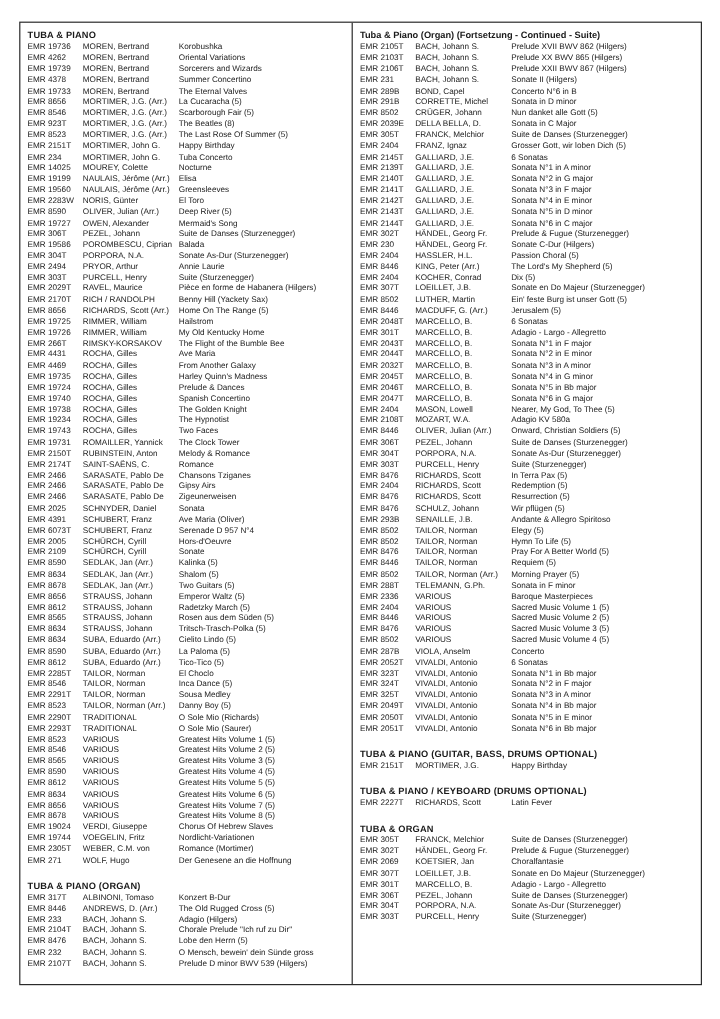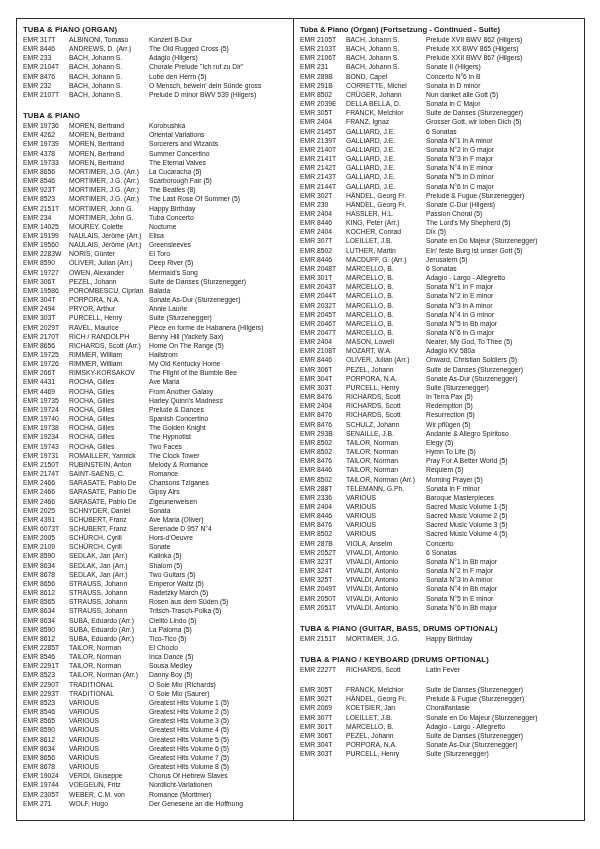--- a/index.html
+++ b/index.html
@@ -784,6 +784,7 @@
           </div>
         </div>
         <div class="section">
+          <div class="sec-header">TUBA &amp; ORGAN</div>
           <div class="row">
             <span class="code">EMR 305T</span>
             <span class="composer">FRANCK, Melchior</span>

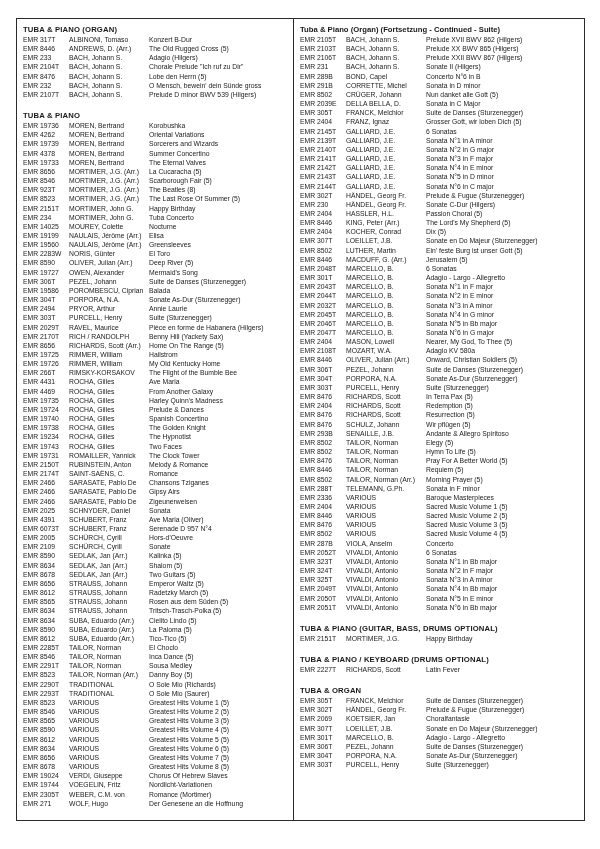--- a/index.html
+++ b/index.html
@@ -32,6 +32,384 @@
   <div class="catalog-box">
     <div class="col col-left" id="col-left">
         <div class="section">
+          <div class="sec-header">TUBA &amp; PIANO</div>
+          <div class="row">
+            <span class="code">EMR 19736</span>
+            <span class="composer">MOREN, Bertrand</span>
+            <span class="title">Korobushka</span>
+          </div>
+          <div class="row">
+            <span class="code">EMR 4262</span>
+            <span class="composer">MOREN, Bertrand</span>
+            <span class="title">Oriental Variations</span>
+          </div>
+          <div class="row">
+            <span class="code">EMR 19739</span>
+            <span class="composer">MOREN, Bertrand</span>
+            <span class="title">Sorcerers and Wizards</span>
+          </div>
+          <div class="row">
+            <span class="code">EMR 4378</span>
+            <span class="composer">MOREN, Bertrand</span>
+            <span class="title">Summer Concertino</span>
+          </div>
+          <div class="row">
+            <span class="code">EMR 19733</span>
+            <span class="composer">MOREN, Bertrand</span>
+            <span class="title">The Eternal Valves</span>
+          </div>
+          <div class="row">
+            <span class="code">EMR 8656</span>
+            <span class="composer">MORTIMER, J.G. (Arr.)</span>
+            <span class="title">La Cucaracha (5)</span>
+          </div>
+          <div class="row">
+            <span class="code">EMR 8546</span>
+            <span class="composer">MORTIMER, J.G. (Arr.)</span>
+            <span class="title">Scarborough Fair (5)</span>
+          </div>
+          <div class="row">
+            <span class="code">EMR 923T</span>
+            <span class="composer">MORTIMER, J.G. (Arr.)</span>
+            <span class="title">The Beatles (8)</span>
+          </div>
+          <div class="row">
+            <span class="code">EMR 8523</span>
+            <span class="composer">MORTIMER, J.G. (Arr.)</span>
+            <span class="title">The Last Rose Of Summer (5)</span>
+          </div>
+          <div class="row">
+            <span class="code">EMR 2151T</span>
+            <span class="composer">MORTIMER, John G.</span>
+            <span class="title">Happy Birthday</span>
+          </div>
+          <div class="row">
+            <span class="code">EMR 234</span>
+            <span class="composer">MORTIMER, John G.</span>
+            <span class="title">Tuba Concerto</span>
+          </div>
+          <div class="row">
+            <span class="code">EMR 14025</span>
+            <span class="composer">MOUREY, Colette</span>
+            <span class="title">Nocturne</span>
+          </div>
+          <div class="row">
+            <span class="code">EMR 19199</span>
+            <span class="composer">NAULAIS, Jérôme (Arr.)</span>
+            <span class="title">Elisa</span>
+          </div>
+          <div class="row">
+            <span class="code">EMR 19560</span>
+            <span class="composer">NAULAIS, Jérôme (Arr.)</span>
+            <span class="title">Greensleeves</span>
+          </div>
+          <div class="row">
+            <span class="code">EMR 2283W</span>
+            <span class="composer">NORIS, Günter</span>
+            <span class="title">El Toro</span>
+          </div>
+          <div class="row">
+            <span class="code">EMR 8590</span>
+            <span class="composer">OLIVER, Julian (Arr.)</span>
+            <span class="title">Deep River (5)</span>
+          </div>
+          <div class="row">
+            <span class="code">EMR 19727</span>
+            <span class="composer">OWEN, Alexander</span>
+            <span class="title">Mermaid's Song</span>
+          </div>
+          <div class="row">
+            <span class="code">EMR 306T</span>
+            <span class="composer">PEZEL, Johann</span>
+            <span class="title">Suite de Danses (Sturzenegger)</span>
+          </div>
+          <div class="row">
+            <span class="code">EMR 19586</span>
+            <span class="composer">POROMBESCU, Ciprian</span>
+            <span class="title">Balada</span>
+          </div>
+          <div class="row">
+            <span class="code">EMR 304T</span>
+            <span class="composer">PORPORA, N.A.</span>
+            <span class="title">Sonate As-Dur (Sturzenegger)</span>
+          </div>
+          <div class="row">
+            <span class="code">EMR 2494</span>
+            <span class="composer">PRYOR, Arthur</span>
+            <span class="title">Annie Laurie</span>
+          </div>
+          <div class="row">
+            <span class="code">EMR 303T</span>
+            <span class="composer">PURCELL, Henry</span>
+            <span class="title">Suite (Sturzenegger)</span>
+          </div>
+          <div class="row">
+            <span class="code">EMR 2029T</span>
+            <span class="composer">RAVEL, Maurice</span>
+            <span class="title">Pièce en forme de Habanera (Hilgers)</span>
+          </div>
+          <div class="row">
+            <span class="code">EMR 2170T</span>
+            <span class="composer">RICH / RANDOLPH</span>
+            <span class="title">Benny Hill (Yackety Sax)</span>
+          </div>
+          <div class="row">
+            <span class="code">EMR 8656</span>
+            <span class="composer">RICHARDS, Scott (Arr.)</span>
+            <span class="title">Home On The Range (5)</span>
+          </div>
+          <div class="row">
+            <span class="code">EMR 19725</span>
+            <span class="composer">RIMMER, William</span>
+            <span class="title">Hailstrom</span>
+          </div>
+          <div class="row">
+            <span class="code">EMR 19726</span>
+            <span class="composer">RIMMER, William</span>
+            <span class="title">My Old Kentucky Home</span>
+          </div>
+          <div class="row">
+            <span class="code">EMR 266T</span>
+            <span class="composer">RIMSKY-KORSAKOV</span>
+            <span class="title">The Flight of the Bumble Bee</span>
+          </div>
+          <div class="row">
+            <span class="code">EMR 4431</span>
+            <span class="composer">ROCHA, Gilles</span>
+            <span class="title">Ave Maria</span>
+          </div>
+          <div class="row">
+            <span class="code">EMR 4469</span>
+            <span class="composer">ROCHA, Gilles</span>
+            <span class="title">From Another Galaxy</span>
+          </div>
+          <div class="row">
+            <span class="code">EMR 19735</span>
+            <span class="composer">ROCHA, Gilles</span>
+            <span class="title">Harley Quinn's Madness</span>
+          </div>
+          <div class="row">
+            <span class="code">EMR 19724</span>
+            <span class="composer">ROCHA, Gilles</span>
+            <span class="title">Prelude &amp; Dances</span>
+          </div>
+          <div class="row">
+            <span class="code">EMR 19740</span>
+            <span class="composer">ROCHA, Gilles</span>
+            <span class="title">Spanish Concertino</span>
+          </div>
+          <div class="row">
+            <span class="code">EMR 19738</span>
+            <span class="composer">ROCHA, Gilles</span>
+            <span class="title">The Golden Knight</span>
+          </div>
+          <div class="row">
+            <span class="code">EMR 19234</span>
+            <span class="composer">ROCHA, Gilles</span>
+            <span class="title">The Hypnotist</span>
+          </div>
+          <div class="row">
+            <span class="code">EMR 19743</span>
+            <span class="composer">ROCHA, Gilles</span>
+            <span class="title">Two Faces</span>
+          </div>
+          <div class="row">
+            <span class="code">EMR 19731</span>
+            <span class="composer">ROMAILLER, Yannick</span>
+            <span class="title">The Clock Tower</span>
+          </div>
+          <div class="row">
+            <span class="code">EMR 2150T</span>
+            <span class="composer">RUBINSTEIN, Anton</span>
+            <span class="title">Melody &amp; Romance</span>
+          </div>
+          <div class="row">
+            <span class="code">EMR 2174T</span>
+            <span class="composer">SAINT-SAËNS, C.</span>
+            <span class="title">Romance</span>
+          </div>
+          <div class="row">
+            <span class="code">EMR 2466</span>
+            <span class="composer">SARASATE, Pablo De</span>
+            <span class="title">Chansons Tziganes</span>
+          </div>
+          <div class="row">
+            <span class="code">EMR 2466</span>
+            <span class="composer">SARASATE, Pablo De</span>
+            <span class="title">Gipsy Airs</span>
+          </div>
+          <div class="row">
+            <span class="code">EMR 2466</span>
+            <span class="composer">SARASATE, Pablo De</span>
+            <span class="title">Zigeunerweisen</span>
+          </div>
+          <div class="row">
+            <span class="code">EMR 2025</span>
+            <span class="composer">SCHNYDER, Daniel</span>
+            <span class="title">Sonata</span>
+          </div>
+          <div class="row">
+            <span class="code">EMR 4391</span>
+            <span class="composer">SCHUBERT, Franz</span>
+            <span class="title">Ave Maria (Oliver)</span>
+          </div>
+          <div class="row">
+            <span class="code">EMR 6073T</span>
+            <span class="composer">SCHUBERT, Franz</span>
+            <span class="title">Serenade D 957 N°4</span>
+          </div>
+          <div class="row">
+            <span class="code">EMR 2005</span>
+            <span class="composer">SCHÜRCH, Cyrill</span>
+            <span class="title">Hors-d'Oeuvre</span>
+          </div>
+          <div class="row">
+            <span class="code">EMR 2109</span>
+            <span class="composer">SCHÜRCH, Cyrill</span>
+            <span class="title">Sonate</span>
+          </div>
+          <div class="row">
+            <span class="code">EMR 8590</span>
+            <span class="composer">SEDLAK, Jan (Arr.)</span>
+            <span class="title">Kalinka (5)</span>
+          </div>
+          <div class="row">
+            <span class="code">EMR 8634</span>
+            <span class="composer">SEDLAK, Jan (Arr.)</span>
+            <span class="title">Shalom (5)</span>
+          </div>
+          <div class="row">
+            <span class="code">EMR 8678</span>
+            <span class="composer">SEDLAK, Jan (Arr.)</span>
+            <span class="title">Two Guitars (5)</span>
+          </div>
+          <div class="row">
+            <span class="code">EMR 8656</span>
+            <span class="composer">STRAUSS, Johann</span>
+            <span class="title">Emperor Waltz (5)</span>
+          </div>
+          <div class="row">
+            <span class="code">EMR 8612</span>
+            <span class="composer">STRAUSS, Johann</span>
+            <span class="title">Radetzky March (5)</span>
+          </div>
+          <div class="row">
+            <span class="code">EMR 8565</span>
+            <span class="composer">STRAUSS, Johann</span>
+            <span class="title">Rosen aus dem Süden (5)</span>
+          </div>
+          <div class="row">
+            <span class="code">EMR 8634</span>
+            <span class="composer">STRAUSS, Johann</span>
+            <span class="title">Tritsch-Trasch-Polka (5)</span>
+          </div>
+          <div class="row">
+            <span class="code">EMR 8634</span>
+            <span class="composer">SUBA, Eduardo (Arr.)</span>
+            <span class="title">Cielito Lindo (5)</span>
+          </div>
+          <div class="row">
+            <span class="code">EMR 8590</span>
+            <span class="composer">SUBA, Eduardo (Arr.)</span>
+            <span class="title">La Paloma (5)</span>
+          </div>
+          <div class="row">
+            <span class="code">EMR 8612</span>
+            <span class="composer">SUBA, Eduardo (Arr.)</span>
+            <span class="title">Tico-Tico (5)</span>
+          </div>
+          <div class="row">
+            <span class="code">EMR 2285T</span>
+            <span class="composer">TAILOR, Norman</span>
+            <span class="title">El Choclo</span>
+          </div>
+          <div class="row">
+            <span class="code">EMR 8546</span>
+            <span class="composer">TAILOR, Norman</span>
+            <span class="title">Inca Dance (5)</span>
+          </div>
+          <div class="row">
+            <span class="code">EMR 2291T</span>
+            <span class="composer">TAILOR, Norman</span>
+            <span class="title">Sousa Medley</span>
+          </div>
+          <div class="row">
+            <span class="code">EMR 8523</span>
+            <span class="composer">TAILOR, Norman (Arr.)</span>
+            <span class="title">Danny Boy (5)</span>
+          </div>
+          <div class="row">
+            <span class="code">EMR 2290T</span>
+            <span class="composer">TRADITIONAL</span>
+            <span class="title">O Sole Mio (Richards)</span>
+          </div>
+          <div class="row">
+            <span class="code">EMR 2293T</span>
+            <span class="composer">TRADITIONAL</span>
+            <span class="title">O Sole Mio (Saurer)</span>
+          </div>
+          <div class="row">
+            <span class="code">EMR 8523</span>
+            <span class="composer">VARIOUS</span>
+            <span class="title">Greatest Hits Volume 1 (5)</span>
+          </div>
+          <div class="row">
+            <span class="code">EMR 8546</span>
+            <span class="composer">VARIOUS</span>
+            <span class="title">Greatest Hits Volume 2 (5)</span>
+          </div>
+          <div class="row">
+            <span class="code">EMR 8565</span>
+            <span class="composer">VARIOUS</span>
+            <span class="title">Greatest Hits Volume 3 (5)</span>
+          </div>
+          <div class="row">
+            <span class="code">EMR 8590</span>
+            <span class="composer">VARIOUS</span>
+            <span class="title">Greatest Hits Volume 4 (5)</span>
+          </div>
+          <div class="row">
+            <span class="code">EMR 8612</span>
+            <span class="composer">VARIOUS</span>
+            <span class="title">Greatest Hits Volume 5 (5)</span>
+          </div>
+          <div class="row">
+            <span class="code">EMR 8634</span>
+            <span class="composer">VARIOUS</span>
+            <span class="title">Greatest Hits Volume 6 (5)</span>
+          </div>
+          <div class="row">
+            <span class="code">EMR 8656</span>
+            <span class="composer">VARIOUS</span>
+            <span class="title">Greatest Hits Volume 7 (5)</span>
+          </div>
+          <div class="row">
+            <span class="code">EMR 8678</span>
+            <span class="composer">VARIOUS</span>
+            <span class="title">Greatest Hits Volume 8 (5)</span>
+          </div>
+          <div class="row">
+            <span class="code">EMR 19024</span>
+            <span class="composer">VERDI, Giuseppe</span>
+            <span class="title">Chorus Of Hebrew Slaves</span>
+          </div>
+          <div class="row">
+            <span class="code">EMR 19744</span>
+            <span class="composer">VOEGELIN, Fritz</span>
+            <span class="title">Nordlicht-Variationen</span>
+          </div>
+          <div class="row">
+            <span class="code">EMR 2305T</span>
+            <span class="composer">WEBER, C.M. von</span>
+            <span class="title">Romance (Mortimer)</span>
+          </div>
+          <div class="row">
+            <span class="code">EMR 271</span>
+            <span class="composer">WOLF, Hugo</span>
+            <span class="title">Der Genesene an die Hoffnung</span>
+          </div>
+        </div>
+        <div class="section">
           <div class="sec-header">TUBA &amp; PIANO (ORGAN)</div>
           <div class="row">
             <span class="code">EMR 317T</span>
@@ -67,384 +445,6 @@
             <span class="code">EMR 2107T</span>
             <span class="composer">BACH, Johann S.</span>
             <span class="title">Prelude D minor BWV 539 (Hilgers)</span>
-          </div>
-        </div>
-        <div class="section">
-          <div class="sec-header">TUBA &amp; PIANO</div>
-          <div class="row">
-            <span class="code">EMR 19736</span>
-            <span class="composer">MOREN, Bertrand</span>
-            <span class="title">Korobushka</span>
-          </div>
-          <div class="row">
-            <span class="code">EMR 4262</span>
-            <span class="composer">MOREN, Bertrand</span>
-            <span class="title">Oriental Variations</span>
-          </div>
-          <div class="row">
-            <span class="code">EMR 19739</span>
-            <span class="composer">MOREN, Bertrand</span>
-            <span class="title">Sorcerers and Wizards</span>
-          </div>
-          <div class="row">
-            <span class="code">EMR 4378</span>
-            <span class="composer">MOREN, Bertrand</span>
-            <span class="title">Summer Concertino</span>
-          </div>
-          <div class="row">
-            <span class="code">EMR 19733</span>
-            <span class="composer">MOREN, Bertrand</span>
-            <span class="title">The Eternal Valves</span>
-          </div>
-          <div class="row">
-            <span class="code">EMR 8656</span>
-            <span class="composer">MORTIMER, J.G. (Arr.)</span>
-            <span class="title">La Cucaracha (5)</span>
-          </div>
-          <div class="row">
-            <span class="code">EMR 8546</span>
-            <span class="composer">MORTIMER, J.G. (Arr.)</span>
-            <span class="title">Scarborough Fair (5)</span>
-          </div>
-          <div class="row">
-            <span class="code">EMR 923T</span>
-            <span class="composer">MORTIMER, J.G. (Arr.)</span>
-            <span class="title">The Beatles (8)</span>
-          </div>
-          <div class="row">
-            <span class="code">EMR 8523</span>
-            <span class="composer">MORTIMER, J.G. (Arr.)</span>
-            <span class="title">The Last Rose Of Summer (5)</span>
-          </div>
-          <div class="row">
-            <span class="code">EMR 2151T</span>
-            <span class="composer">MORTIMER, John G.</span>
-            <span class="title">Happy Birthday</span>
-          </div>
-          <div class="row">
-            <span class="code">EMR 234</span>
-            <span class="composer">MORTIMER, John G.</span>
-            <span class="title">Tuba Concerto</span>
-          </div>
-          <div class="row">
-            <span class="code">EMR 14025</span>
-            <span class="composer">MOUREY, Colette</span>
-            <span class="title">Nocturne</span>
-          </div>
-          <div class="row">
-            <span class="code">EMR 19199</span>
-            <span class="composer">NAULAIS, Jérôme (Arr.)</span>
-            <span class="title">Elisa</span>
-          </div>
-          <div class="row">
-            <span class="code">EMR 19560</span>
-            <span class="composer">NAULAIS, Jérôme (Arr.)</span>
-            <span class="title">Greensleeves</span>
-          </div>
-          <div class="row">
-            <span class="code">EMR 2283W</span>
-            <span class="composer">NORIS, Günter</span>
-            <span class="title">El Toro</span>
-          </div>
-          <div class="row">
-            <span class="code">EMR 8590</span>
-            <span class="composer">OLIVER, Julian (Arr.)</span>
-            <span class="title">Deep River (5)</span>
-          </div>
-          <div class="row">
-            <span class="code">EMR 19727</span>
-            <span class="composer">OWEN, Alexander</span>
-            <span class="title">Mermaid's Song</span>
-          </div>
-          <div class="row">
-            <span class="code">EMR 306T</span>
-            <span class="composer">PEZEL, Johann</span>
-            <span class="title">Suite de Danses (Sturzenegger)</span>
-          </div>
-          <div class="row">
-            <span class="code">EMR 19586</span>
-            <span class="composer">POROMBESCU, Ciprian</span>
-            <span class="title">Balada</span>
-          </div>
-          <div class="row">
-            <span class="code">EMR 304T</span>
-            <span class="composer">PORPORA, N.A.</span>
-            <span class="title">Sonate As-Dur (Sturzenegger)</span>
-          </div>
-          <div class="row">
-            <span class="code">EMR 2494</span>
-            <span class="composer">PRYOR, Arthur</span>
-            <span class="title">Annie Laurie</span>
-          </div>
-          <div class="row">
-            <span class="code">EMR 303T</span>
-            <span class="composer">PURCELL, Henry</span>
-            <span class="title">Suite (Sturzenegger)</span>
-          </div>
-          <div class="row">
-            <span class="code">EMR 2029T</span>
-            <span class="composer">RAVEL, Maurice</span>
-            <span class="title">Pièce en forme de Habanera (Hilgers)</span>
-          </div>
-          <div class="row">
-            <span class="code">EMR 2170T</span>
-            <span class="composer">RICH / RANDOLPH</span>
-            <span class="title">Benny Hill (Yackety Sax)</span>
-          </div>
-          <div class="row">
-            <span class="code">EMR 8656</span>
-            <span class="composer">RICHARDS, Scott (Arr.)</span>
-            <span class="title">Home On The Range (5)</span>
-          </div>
-          <div class="row">
-            <span class="code">EMR 19725</span>
-            <span class="composer">RIMMER, William</span>
-            <span class="title">Hailstrom</span>
-          </div>
-          <div class="row">
-            <span class="code">EMR 19726</span>
-            <span class="composer">RIMMER, William</span>
-            <span class="title">My Old Kentucky Home</span>
-          </div>
-          <div class="row">
-            <span class="code">EMR 266T</span>
-            <span class="composer">RIMSKY-KORSAKOV</span>
-            <span class="title">The Flight of the Bumble Bee</span>
-          </div>
-          <div class="row">
-            <span class="code">EMR 4431</span>
-            <span class="composer">ROCHA, Gilles</span>
-            <span class="title">Ave Maria</span>
-          </div>
-          <div class="row">
-            <span class="code">EMR 4469</span>
-            <span class="composer">ROCHA, Gilles</span>
-            <span class="title">From Another Galaxy</span>
-          </div>
-          <div class="row">
-            <span class="code">EMR 19735</span>
-            <span class="composer">ROCHA, Gilles</span>
-            <span class="title">Harley Quinn's Madness</span>
-          </div>
-          <div class="row">
-            <span class="code">EMR 19724</span>
-            <span class="composer">ROCHA, Gilles</span>
-            <span class="title">Prelude &amp; Dances</span>
-          </div>
-          <div class="row">
-            <span class="code">EMR 19740</span>
-            <span class="composer">ROCHA, Gilles</span>
-            <span class="title">Spanish Concertino</span>
-          </div>
-          <div class="row">
-            <span class="code">EMR 19738</span>
-            <span class="composer">ROCHA, Gilles</span>
-            <span class="title">The Golden Knight</span>
-          </div>
-          <div class="row">
-            <span class="code">EMR 19234</span>
-            <span class="composer">ROCHA, Gilles</span>
-            <span class="title">The Hypnotist</span>
-          </div>
-          <div class="row">
-            <span class="code">EMR 19743</span>
-            <span class="composer">ROCHA, Gilles</span>
-            <span class="title">Two Faces</span>
-          </div>
-          <div class="row">
-            <span class="code">EMR 19731</span>
-            <span class="composer">ROMAILLER, Yannick</span>
-            <span class="title">The Clock Tower</span>
-          </div>
-          <div class="row">
-            <span class="code">EMR 2150T</span>
-            <span class="composer">RUBINSTEIN, Anton</span>
-            <span class="title">Melody &amp; Romance</span>
-          </div>
-          <div class="row">
-            <span class="code">EMR 2174T</span>
-            <span class="composer">SAINT-SAËNS, C.</span>
-            <span class="title">Romance</span>
-          </div>
-          <div class="row">
-            <span class="code">EMR 2466</span>
-            <span class="composer">SARASATE, Pablo De</span>
-            <span class="title">Chansons Tziganes</span>
-          </div>
-          <div class="row">
-            <span class="code">EMR 2466</span>
-            <span class="composer">SARASATE, Pablo De</span>
-            <span class="title">Gipsy Airs</span>
-          </div>
-          <div class="row">
-            <span class="code">EMR 2466</span>
-            <span class="composer">SARASATE, Pablo De</span>
-            <span class="title">Zigeunerweisen</span>
-          </div>
-          <div class="row">
-            <span class="code">EMR 2025</span>
-            <span class="composer">SCHNYDER, Daniel</span>
-            <span class="title">Sonata</span>
-          </div>
-          <div class="row">
-            <span class="code">EMR 4391</span>
-            <span class="composer">SCHUBERT, Franz</span>
-            <span class="title">Ave Maria (Oliver)</span>
-          </div>
-          <div class="row">
-            <span class="code">EMR 6073T</span>
-            <span class="composer">SCHUBERT, Franz</span>
-            <span class="title">Serenade D 957 N°4</span>
-          </div>
-          <div class="row">
-            <span class="code">EMR 2005</span>
-            <span class="composer">SCHÜRCH, Cyrill</span>
-            <span class="title">Hors-d'Oeuvre</span>
-          </div>
-          <div class="row">
-            <span class="code">EMR 2109</span>
-            <span class="composer">SCHÜRCH, Cyrill</span>
-            <span class="title">Sonate</span>
-          </div>
-          <div class="row">
-            <span class="code">EMR 8590</span>
-            <span class="composer">SEDLAK, Jan (Arr.)</span>
-            <span class="title">Kalinka (5)</span>
-          </div>
-          <div class="row">
-            <span class="code">EMR 8634</span>
-            <span class="composer">SEDLAK, Jan (Arr.)</span>
-            <span class="title">Shalom (5)</span>
-          </div>
-          <div class="row">
-            <span class="code">EMR 8678</span>
-            <span class="composer">SEDLAK, Jan (Arr.)</span>
-            <span class="title">Two Guitars (5)</span>
-          </div>
-          <div class="row">
-            <span class="code">EMR 8656</span>
-            <span class="composer">STRAUSS, Johann</span>
-            <span class="title">Emperor Waltz (5)</span>
-          </div>
-          <div class="row">
-            <span class="code">EMR 8612</span>
-            <span class="composer">STRAUSS, Johann</span>
-            <span class="title">Radetzky March (5)</span>
-          </div>
-          <div class="row">
-            <span class="code">EMR 8565</span>
-            <span class="composer">STRAUSS, Johann</span>
-            <span class="title">Rosen aus dem Süden (5)</span>
-          </div>
-          <div class="row">
-            <span class="code">EMR 8634</span>
-            <span class="composer">STRAUSS, Johann</span>
-            <span class="title">Tritsch-Trasch-Polka (5)</span>
-          </div>
-          <div class="row">
-            <span class="code">EMR 8634</span>
-            <span class="composer">SUBA, Eduardo (Arr.)</span>
-            <span class="title">Cielito Lindo (5)</span>
-          </div>
-          <div class="row">
-            <span class="code">EMR 8590</span>
-            <span class="composer">SUBA, Eduardo (Arr.)</span>
-            <span class="title">La Paloma (5)</span>
-          </div>
-          <div class="row">
-            <span class="code">EMR 8612</span>
-            <span class="composer">SUBA, Eduardo (Arr.)</span>
-            <span class="title">Tico-Tico (5)</span>
-          </div>
-          <div class="row">
-            <span class="code">EMR 2285T</span>
-            <span class="composer">TAILOR, Norman</span>
-            <span class="title">El Choclo</span>
-          </div>
-          <div class="row">
-            <span class="code">EMR 8546</span>
-            <span class="composer">TAILOR, Norman</span>
-            <span class="title">Inca Dance (5)</span>
-          </div>
-          <div class="row">
-            <span class="code">EMR 2291T</span>
-            <span class="composer">TAILOR, Norman</span>
-            <span class="title">Sousa Medley</span>
-          </div>
-          <div class="row">
-            <span class="code">EMR 8523</span>
-            <span class="composer">TAILOR, Norman (Arr.)</span>
-            <span class="title">Danny Boy (5)</span>
-          </div>
-          <div class="row">
-            <span class="code">EMR 2290T</span>
-            <span class="composer">TRADITIONAL</span>
-            <span class="title">O Sole Mio (Richards)</span>
-          </div>
-          <div class="row">
-            <span class="code">EMR 2293T</span>
-            <span class="composer">TRADITIONAL</span>
-            <span class="title">O Sole Mio (Saurer)</span>
-          </div>
-          <div class="row">
-            <span class="code">EMR 8523</span>
-            <span class="composer">VARIOUS</span>
-            <span class="title">Greatest Hits Volume 1 (5)</span>
-          </div>
-          <div class="row">
-            <span class="code">EMR 8546</span>
-            <span class="composer">VARIOUS</span>
-            <span class="title">Greatest Hits Volume 2 (5)</span>
-          </div>
-          <div class="row">
-            <span class="code">EMR 8565</span>
-            <span class="composer">VARIOUS</span>
-            <span class="title">Greatest Hits Volume 3 (5)</span>
-          </div>
-          <div class="row">
-            <span class="code">EMR 8590</span>
-            <span class="composer">VARIOUS</span>
-            <span class="title">Greatest Hits Volume 4 (5)</span>
-          </div>
-          <div class="row">
-            <span class="code">EMR 8612</span>
-            <span class="composer">VARIOUS</span>
-            <span class="title">Greatest Hits Volume 5 (5)</span>
-          </div>
-          <div class="row">
-            <span class="code">EMR 8634</span>
-            <span class="composer">VARIOUS</span>
-            <span class="title">Greatest Hits Volume 6 (5)</span>
-          </div>
-          <div class="row">
-            <span class="code">EMR 8656</span>
-            <span class="composer">VARIOUS</span>
-            <span class="title">Greatest Hits Volume 7 (5)</span>
-          </div>
-          <div class="row">
-            <span class="code">EMR 8678</span>
-            <span class="composer">VARIOUS</span>
-            <span class="title">Greatest Hits Volume 8 (5)</span>
-          </div>
-          <div class="row">
-            <span class="code">EMR 19024</span>
-            <span class="composer">VERDI, Giuseppe</span>
-            <span class="title">Chorus Of Hebrew Slaves</span>
-          </div>
-          <div class="row">
-            <span class="code">EMR 19744</span>
-            <span class="composer">VOEGELIN, Fritz</span>
-            <span class="title">Nordlicht-Variationen</span>
-          </div>
-          <div class="row">
-            <span class="code">EMR 2305T</span>
-            <span class="composer">WEBER, C.M. von</span>
-            <span class="title">Romance (Mortimer)</span>
-          </div>
-          <div class="row">
-            <span class="code">EMR 271</span>
-            <span class="composer">WOLF, Hugo</span>
-            <span class="title">Der Genesene an die Hoffnung</span>
           </div>
         </div>
       </div>

